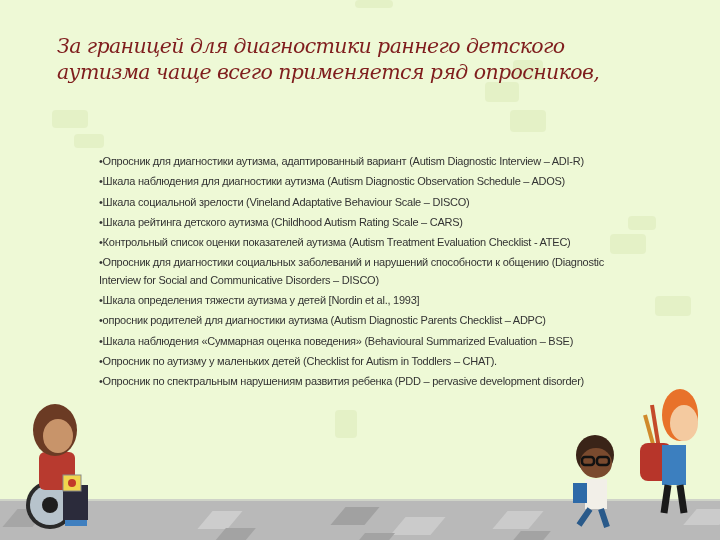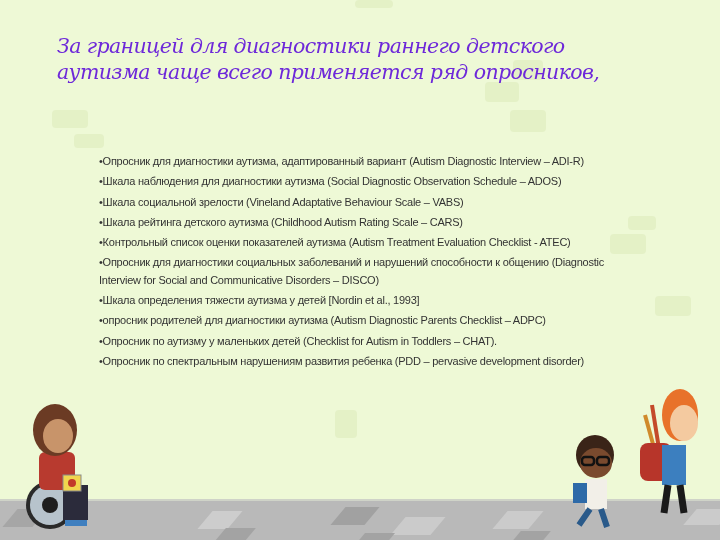--- a/index.html
+++ b/index.html
@@ -12,7 +12,7 @@
   .title {
     position: absolute; left: 57px; top: 33px; width: 560px;
     font-family: "DejaVu Serif", serif; font-style: italic;
-    font-size: 20.5px; line-height: 26px; color: #6d28d9;
+    font-size: 20.5px; line-height: 26px; color: #7f1d1d;
     letter-spacing: -0.6px;
   }
   .title span { display: block; }

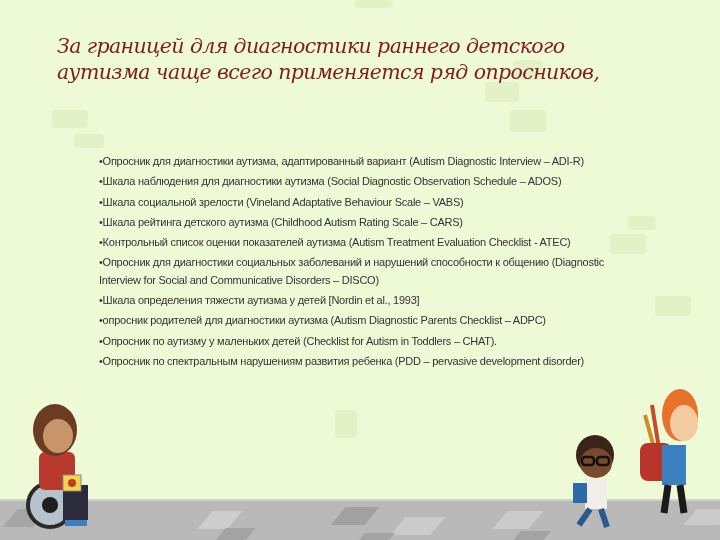--- a/index.html
+++ b/index.html
@@ -50,7 +50,7 @@
 
 <ul class="list">
   <li>•Опросник для диагностики аутизма, адаптированный вариант (Autism Diagnostic Interview – ADI-R)</li>
-  <li>•Шкала наблюдения для диагностики аутизма (Social Diagnostic Observation Schedule – ADOS)</li>
+  <li>•Шкала наблюдения для диагностики аутизма (Autism Diagnostic Observation Schedule – ADOS)</li>
   <li>•Шкала социальной зрелости (Vineland Adaptative Behaviour Scale – VABS)</li>
   <li>•Шкала рейтинга детского аутизма (Childhood Autism Rating Scale – CARS)</li>
   <li>•Контрольный список оценки показателей аутизма (Autism Treatment Evaluation Checklist - ATEC)</li>

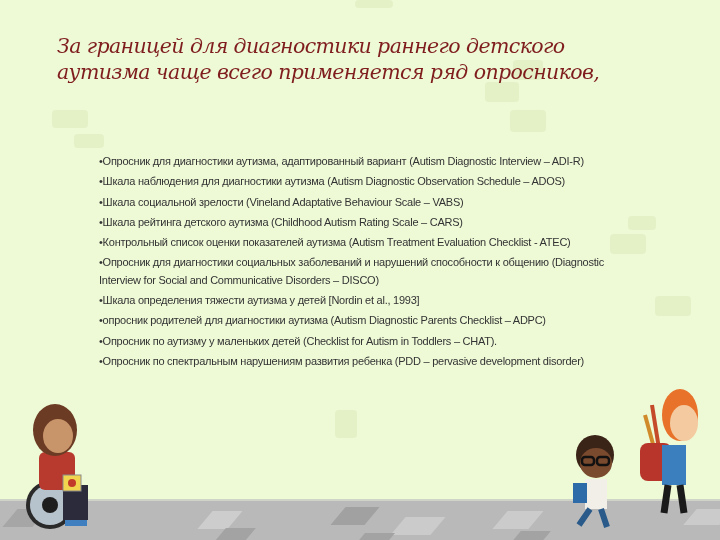--- a/index.html
+++ b/index.html
@@ -51,7 +51,7 @@
 <ul class="list">
   <li>•Опросник для диагностики аутизма, адаптированный вариант (Autism Diagnostic Interview – ADI-R)</li>
   <li>•Шкала наблюдения для диагностики аутизма (Autism Diagnostic Observation Schedule – ADOS)</li>
-  <li>•Шкала социальной зрелости (Vineland Adaptative Behaviour Scale – VABS)</li>
+  <li>•Шкала социальной зрелости (Vineland Adaptative Behaviour Scale – DISCO)</li>
   <li>•Шкала рейтинга детского аутизма (Childhood Autism Rating Scale – CARS)</li>
   <li>•Контрольный список оценки показателей аутизма (Autism Treatment Evaluation Checklist - ATEC)</li>
   <li>•Опросник для диагностики социальных заболеваний и нарушений способности к общению (Diagnostic Interview for Social and Communicative Disorders – DISCO)</li>

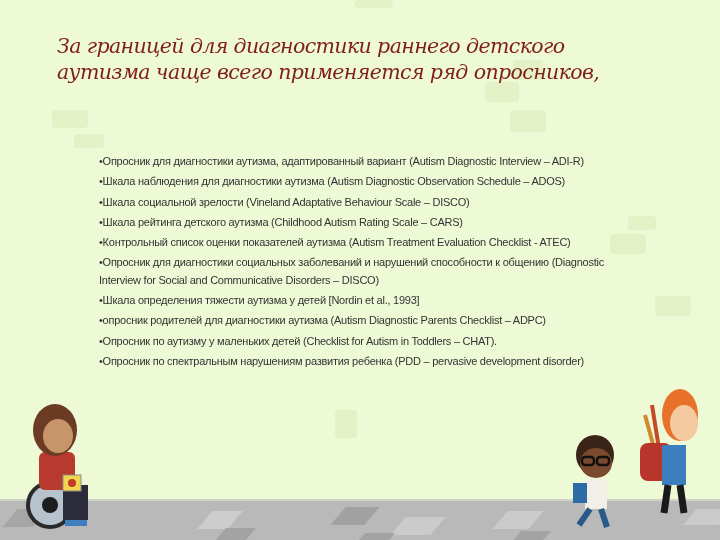--- a/index.html
+++ b/index.html
@@ -57,6 +57,7 @@
   <li>•Опросник для диагностики социальных заболеваний и нарушений способности к общению (Diagnostic Interview for Social and Communicative Disorders – DISCO)</li>
   <li>•Шкала определения тяжести аутизма у детей [Nordin et al., 1993]</li>
   <li>•опросник родителей для диагностики аутизма (Autism Diagnostic Parents Checklist – ADPC)</li>
+  <li>•Шкала наблюдения «Суммарная оценка поведения» (Behavioural Summarized Evaluation – BSE)</li>
   <li>•Опросник по аутизму у маленьких детей (Checklist for Autism in Toddlers – CHAT).</li>
   <li>•Опросник по спектральным нарушениям развития ребенка (PDD – pervasive development disorder)</li>
 </ul>

